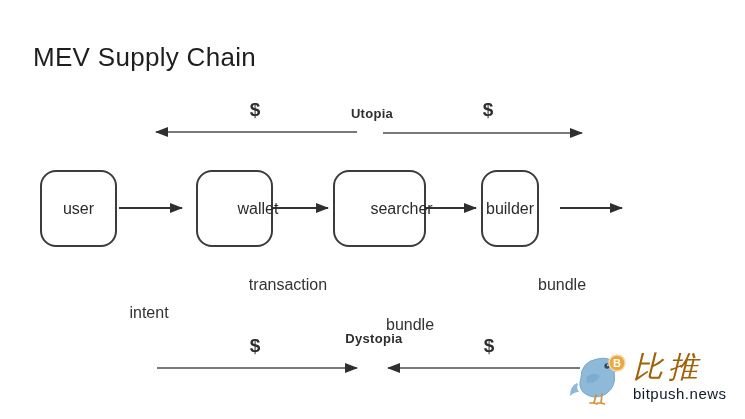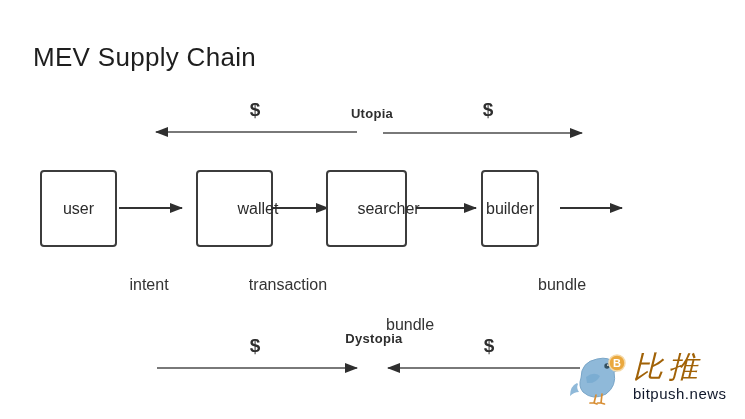--- a/index.html
+++ b/index.html
@@ -14,7 +14,7 @@
   .overlay{position:absolute;left:0;top:0;pointer-events:none;}
   .node{
     position:absolute;top:170px;height:77px;box-sizing:border-box;
-    border:2px solid #3c3c3c;border-radius:4px;background:#fff;
+    border:2px solid #3c3c3c;border-radius:16px;background:#fff;
     display:flex;align-items:center;justify-content:center;
     font-size:16px;color:#2b2b2b;
   }

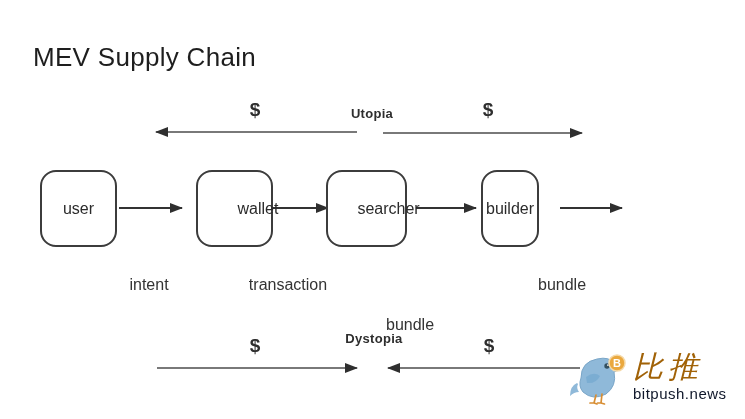--- a/index.html
+++ b/index.html
@@ -20,7 +20,7 @@
   }
   .node-user{left:40px;width:77px;}
   .node-wallet{left:196px;width:77px;padding-left:47px;}
-  .node-searcher{left:326px;width:81px;padding-left:44px;}
+  .node-searcher{left:333px;width:93px;padding-left:44px;}
   .node-builder{left:481px;width:58px;}
   .node-validator{left:627px;width:78px;}
   .edge-label{

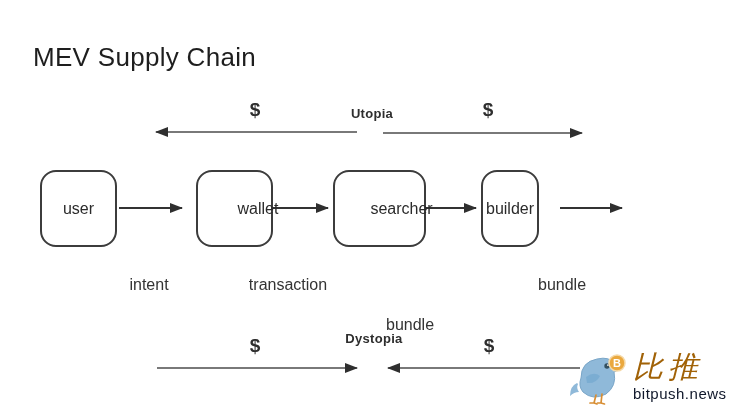--- a/index.html
+++ b/index.html
@@ -27,7 +27,7 @@
     position:absolute;top:276px;transform:translateX(-50%);
     font-size:16px;color:#333;white-space:nowrap;
   }
-  .el-intent{left:149px;}
+  .el-intent{left:149px;margin-top:28px;}
   .el-transaction{left:288px;}
   .el-bundle{left:410px;margin-top:40px;}
   .el-block{left:562px;}

